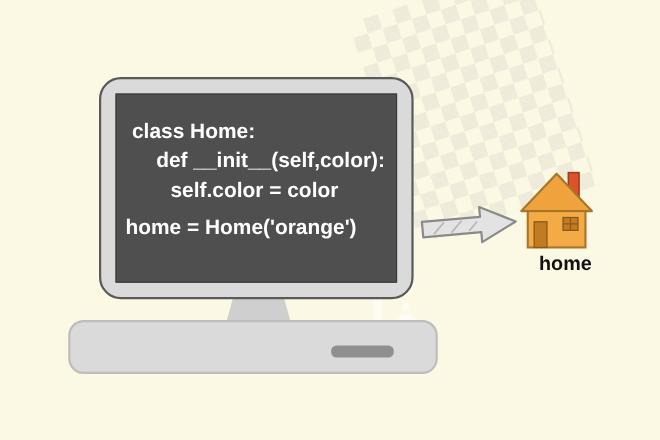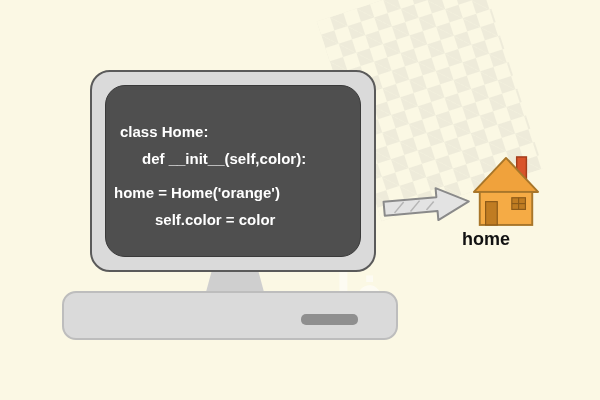--- a/index.html
+++ b/index.html
@@ -37,10 +37,10 @@
   .screen{
     position:absolute;left:13px;top:13px;right:13px;bottom:13px;
     background:var(--screen,#4f4f4f);
-    border:1px solid #3a3a3a;border-radius:20px;
+    border:1px solid #3a3a3a;border-radius:0;
     color:var(--code_text,#ffffff);
-    font-weight:bold;font-size:15px;line-height:27px;
-    padding:32px 0 0 8px;box-sizing:border-box;
+    font-weight:bold;font-size:19px;line-height:27px;
+    padding:20px 0 0 8px;box-sizing:border-box;
   }
   .code-line{white-space:pre;}
   .l0{margin-left:6px;}

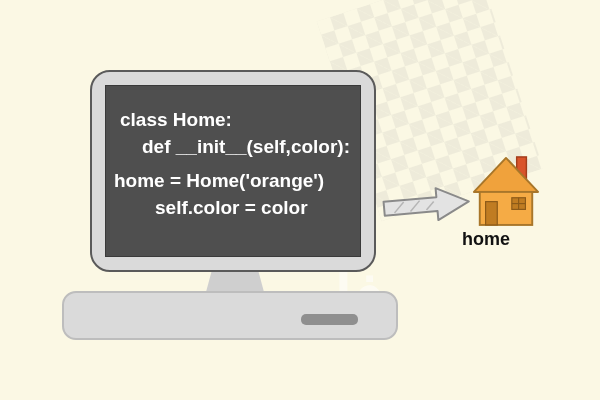--- a/index.html
+++ b/index.html
@@ -96,8 +96,8 @@
     <div class="screen">
       <div class="code-line l0">class Home:</div>
       <div class="code-line l1">def __init__(self,color):</div>
+      <div class="code-line l2">self.color = color</div>
       <div class="code-line l3">home = Home('orange')</div>
-      <div class="code-line l2">self.color = color</div>
     </div>
   </div>
 

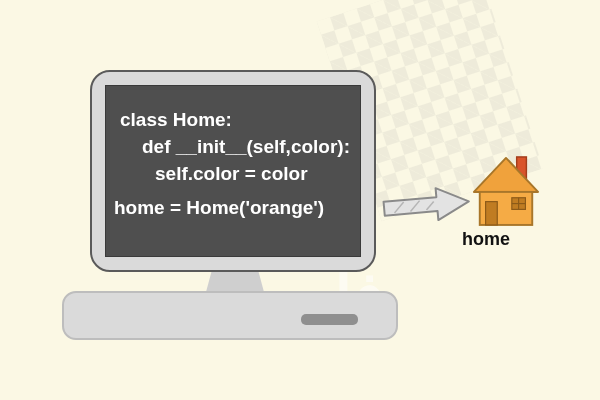--- a/index.html
+++ b/index.html
@@ -81,7 +81,7 @@
   .house .pane{stroke:#8c5a18;stroke-width:1.2;}
 
   .house-label{
-    position:absolute;left:448px;top:229px;width:76px;
+    position:absolute;left:476px;top:229px;width:76px;
     text-align:center;font-size:18px;font-weight:bold;color:#111;
   }
 </style>

